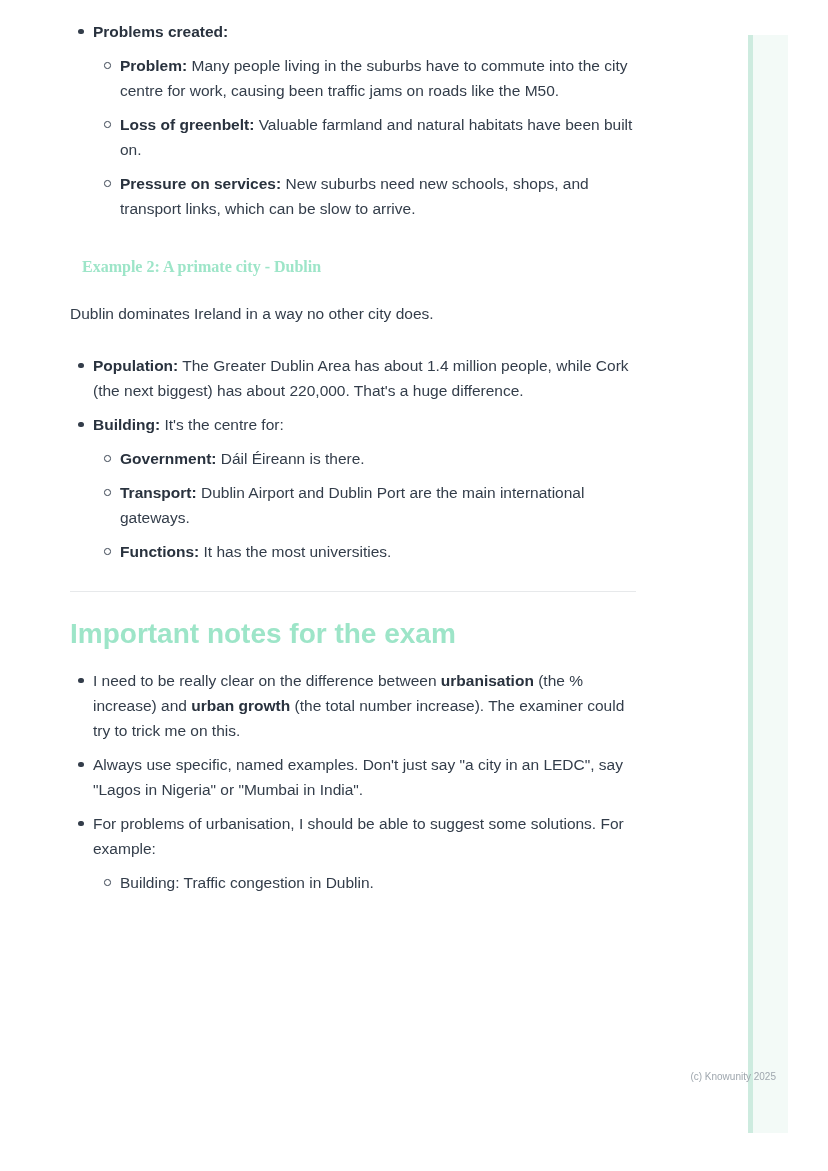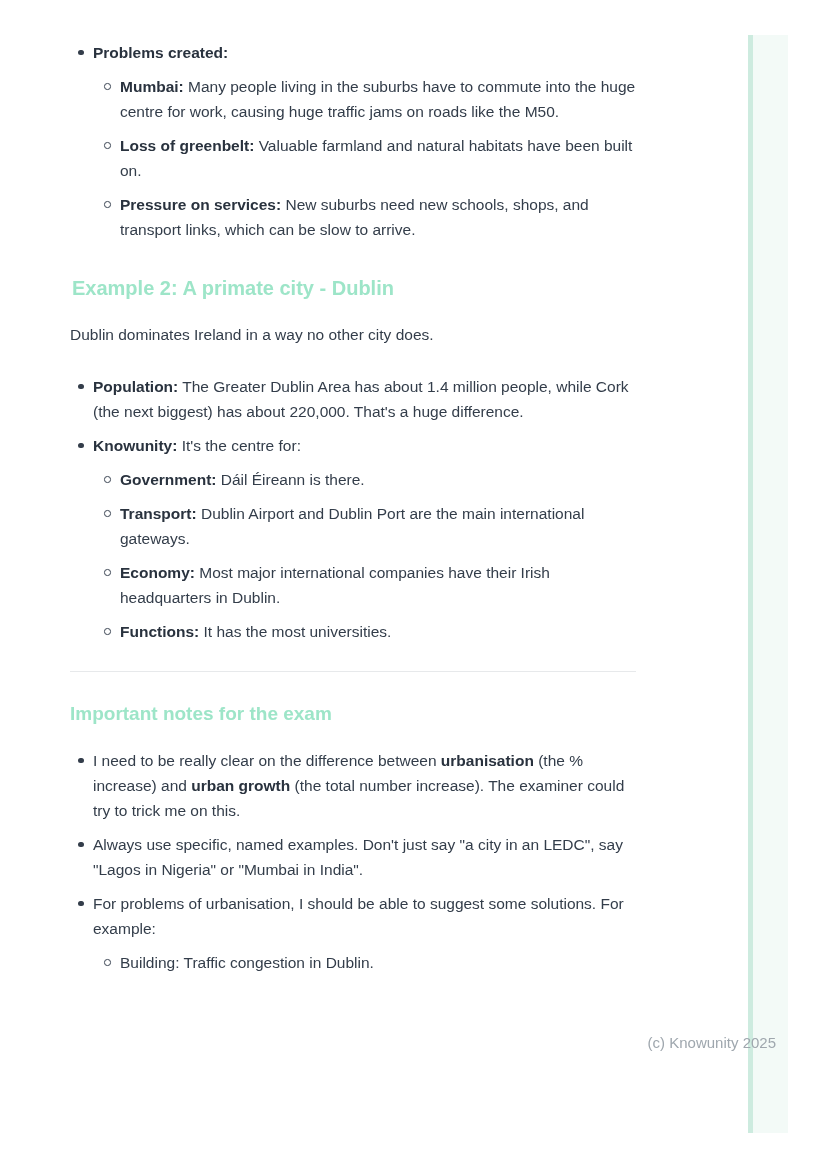--- a/index.html
+++ b/index.html
@@ -38,7 +38,7 @@
     top: 0;
     left: 70px;
     width: 566px;
-    padding-top: 40px;
+    padding-top: 19px;
     font-size: 15.5px;
     line-height: 25px;
   }

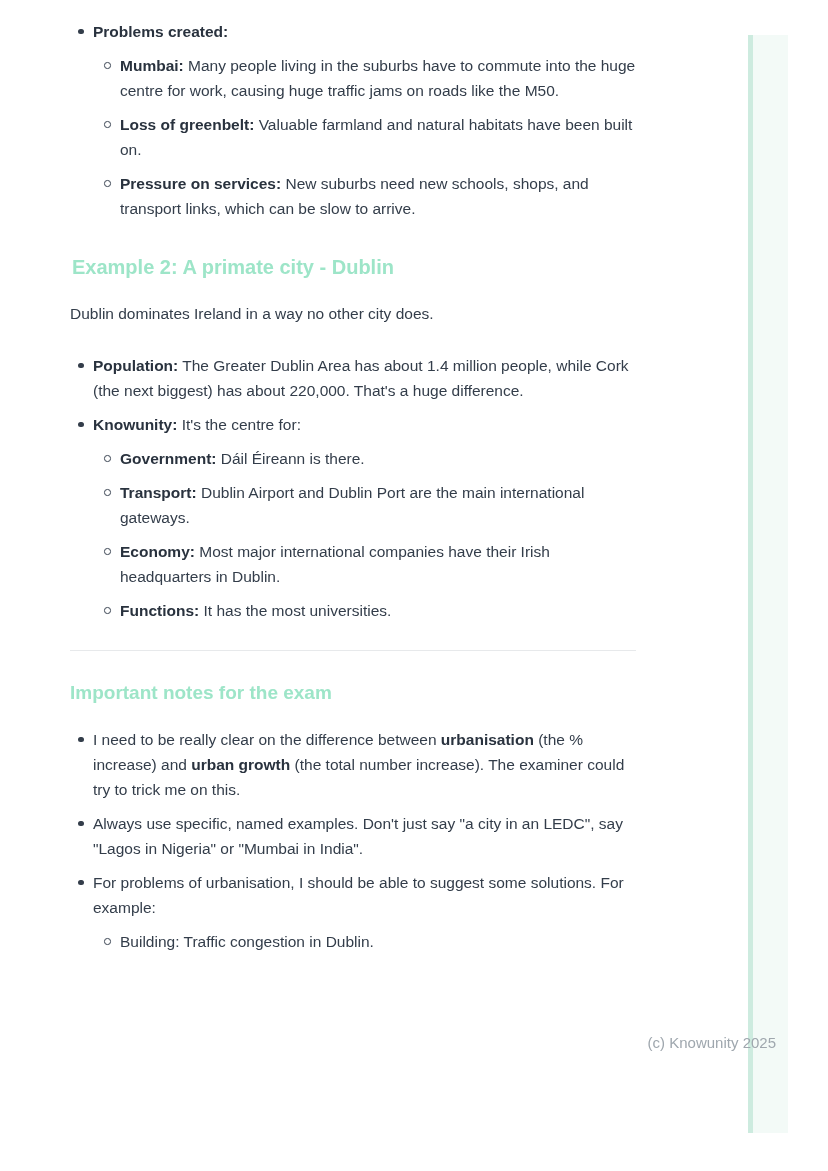--- a/index.html
+++ b/index.html
@@ -112,7 +112,7 @@
   <div class="content">
     <ul class="l1">
         <li><span><strong>Problems created:</strong></span><ul class="l2">
-            <li><span><strong>Mumbai:</strong><span> Many people living in the suburbs have to commute into the huge centre for work, causing huge traffic jams on roads like the M50.</span></span></li>
+            <li><span><strong>Problem:</strong><span> Many people living in the suburbs have to commute into the huge centre for work, causing huge traffic jams on roads like the M50.</span></span></li>
             <li><span><strong>Loss of greenbelt:</strong><span> Valuable farmland and natural habitats have been built on.</span></span></li>
             <li><span><strong>Pressure on services:</strong><span> New suburbs need new schools, shops, and transport links, which can be slow to arrive.</span></span></li>
           </ul></li>

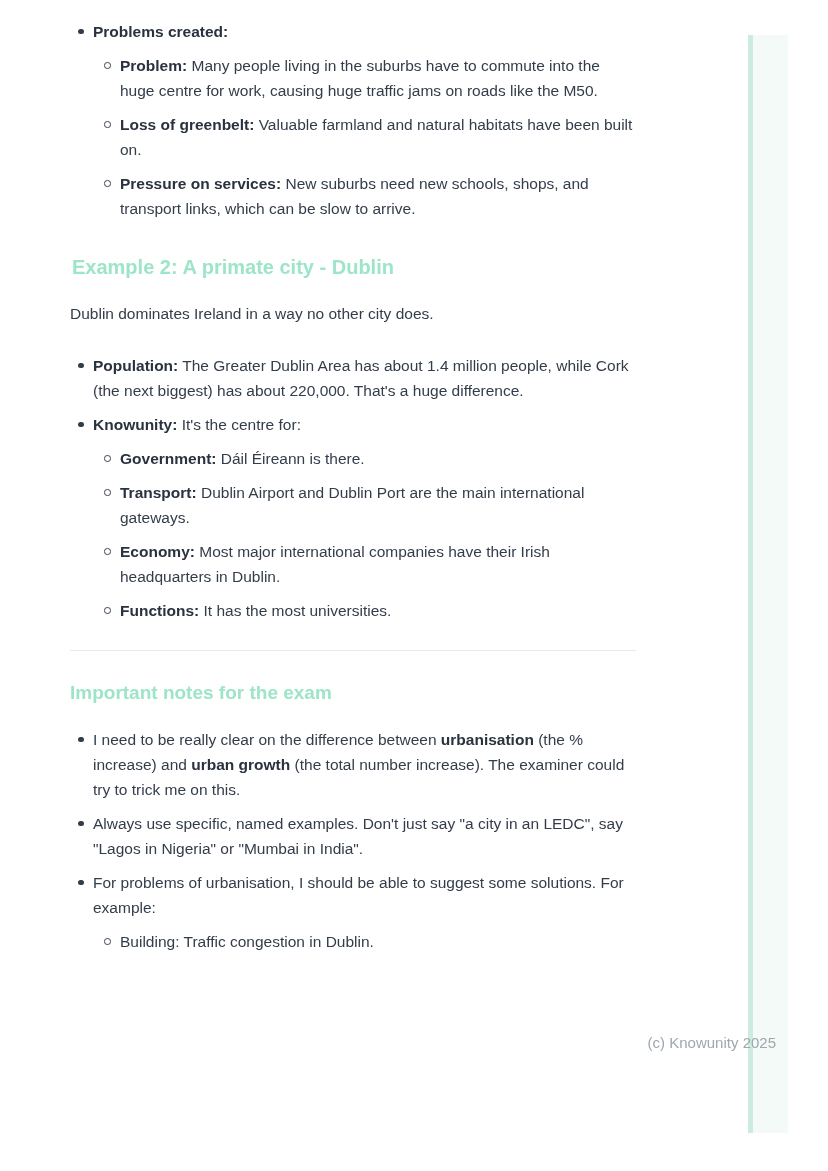--- a/index.html
+++ b/index.html
@@ -112,7 +112,7 @@
   <div class="content">
     <ul class="l1">
         <li><span><strong>Problems created:</strong></span><ul class="l2">
-            <li><span><strong>Problem:</strong><span> Many people living in the suburbs have to commute into the huge centre for work, causing huge traffic jams on roads like the M50.</span></span></li>
+            <li><span><strong>Problem:</strong><span> Many people living in the suburbs have to commute into the city centre for work, causing been traffic jams on roads like the M50.</span></span></li>
             <li><span><strong>Loss of greenbelt:</strong><span> Valuable farmland and natural habitats have been built on.</span></span></li>
             <li><span><strong>Pressure on services:</strong><span> New suburbs need new schools, shops, and transport links, which can be slow to arrive.</span></span></li>
           </ul></li>

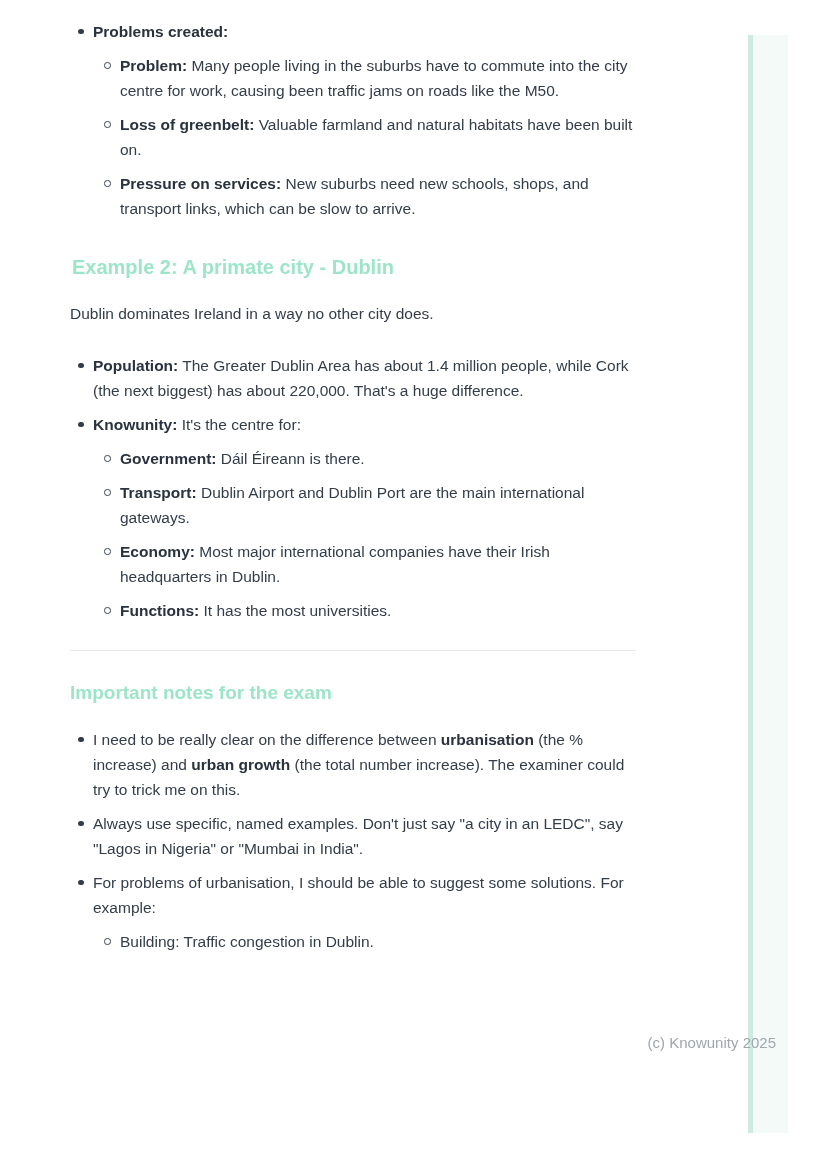--- a/index.html
+++ b/index.html
@@ -76,9 +76,10 @@
     margin: 0;
   }
   h3.mint {
-    font-size: 20px;
+    font-size: 16px;
     line-height: 24px;
-    margin: 34px 0 22px 2px;
+    margin: 34px 0 22px 12px;
+    font-family: Liberation Serif, serif;
   }
   h2.mint {
     font-size: 19px;

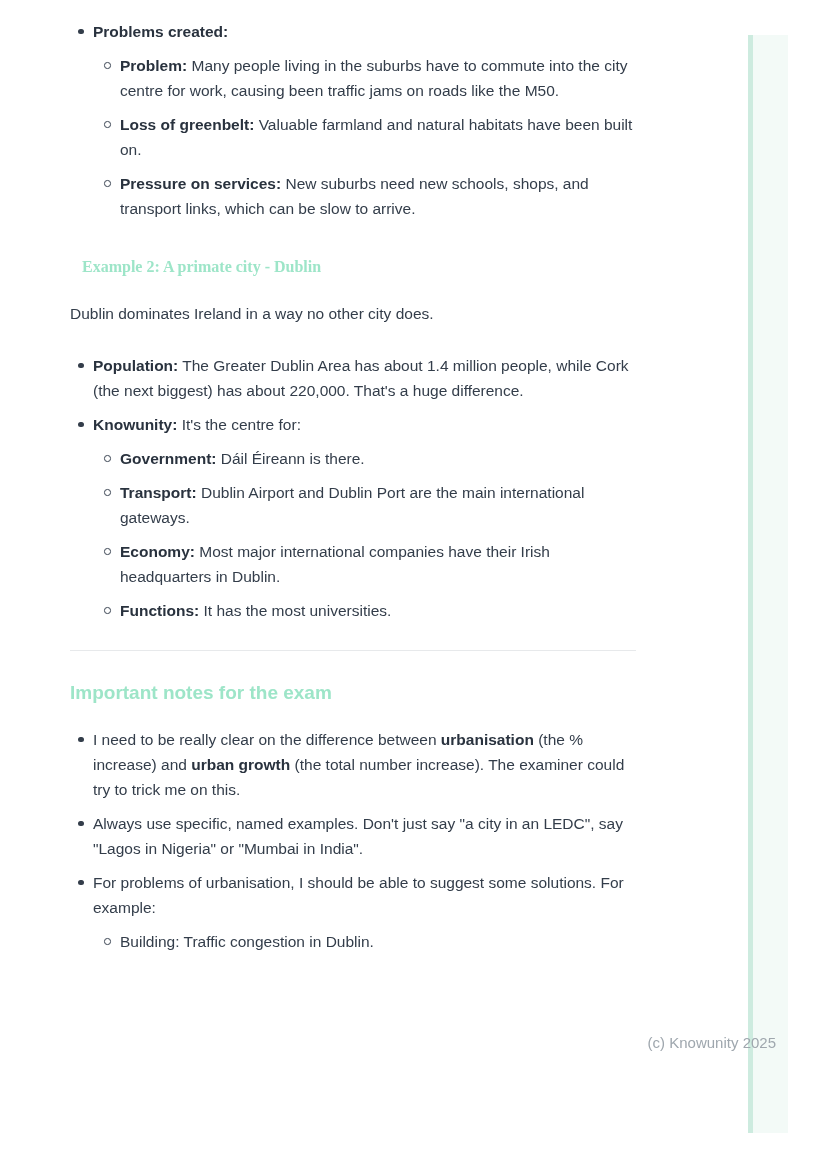--- a/index.html
+++ b/index.html
@@ -125,7 +125,7 @@
 
     <ul class="l1">
         <li><span><strong>Population:</strong><span> The Greater Dublin Area has about 1.4 million people, while Cork (the next biggest) has about 220,000. That's a huge difference.</span></span></li>
-        <li><span><strong>Knowunity:</strong><span> It's the centre for:</span></span><ul class="l2">
+        <li><span><strong>Building:</strong><span> It's the centre for:</span></span><ul class="l2">
             <li><span><strong>Government:</strong><span> Dáil Éireann is there.</span></span></li>
             <li><span><strong>Transport:</strong><span> Dublin Airport and Dublin Port are the main international gateways.</span></span></li>
             <li><span><strong>Economy:</strong><span> Most major international companies have their Irish headquarters in Dublin.</span></span></li>

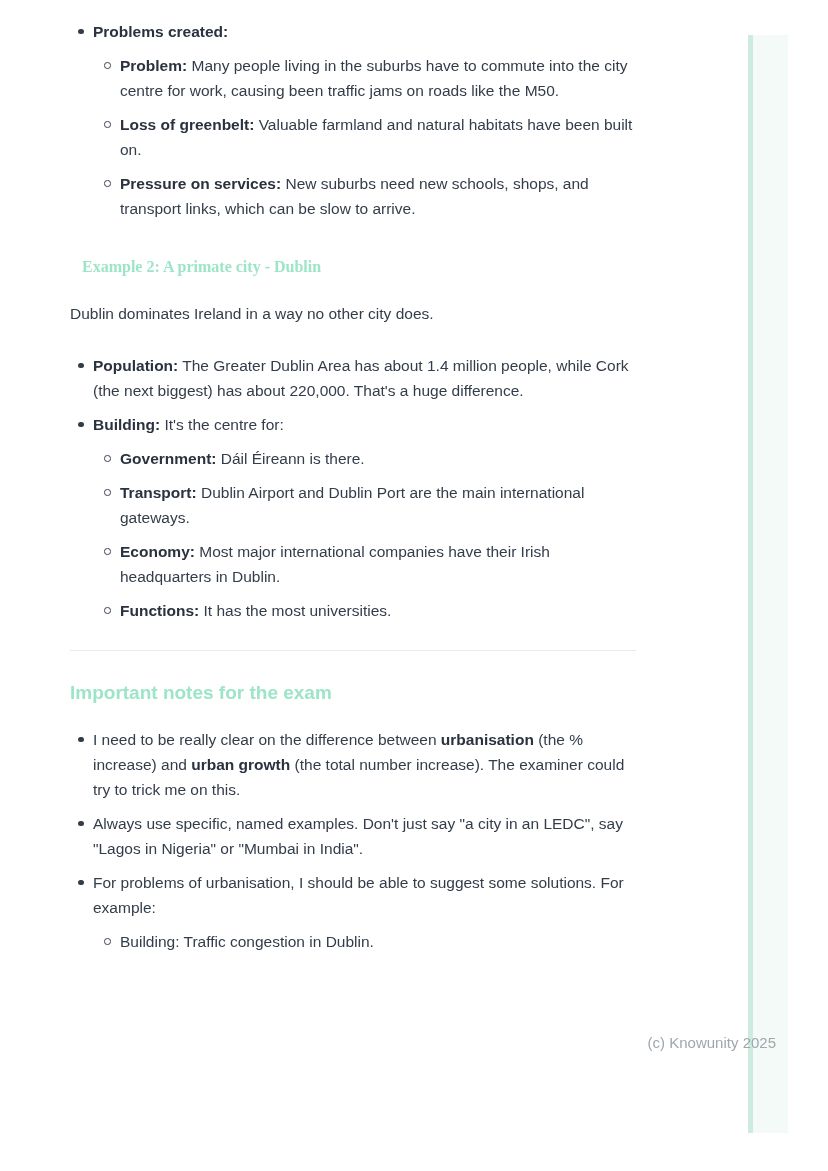--- a/index.html
+++ b/index.html
@@ -128,7 +128,6 @@
         <li><span><strong>Building:</strong><span> It's the centre for:</span></span><ul class="l2">
             <li><span><strong>Government:</strong><span> Dáil Éireann is there.</span></span></li>
             <li><span><strong>Transport:</strong><span> Dublin Airport and Dublin Port are the main international gateways.</span></span></li>
-            <li><span><strong>Economy:</strong><span> Most major international companies have their Irish headquarters in Dublin.</span></span></li>
             <li><span><strong>Functions:</strong><span> It has the most universities.</span></span></li>
           </ul></li>
       </ul>

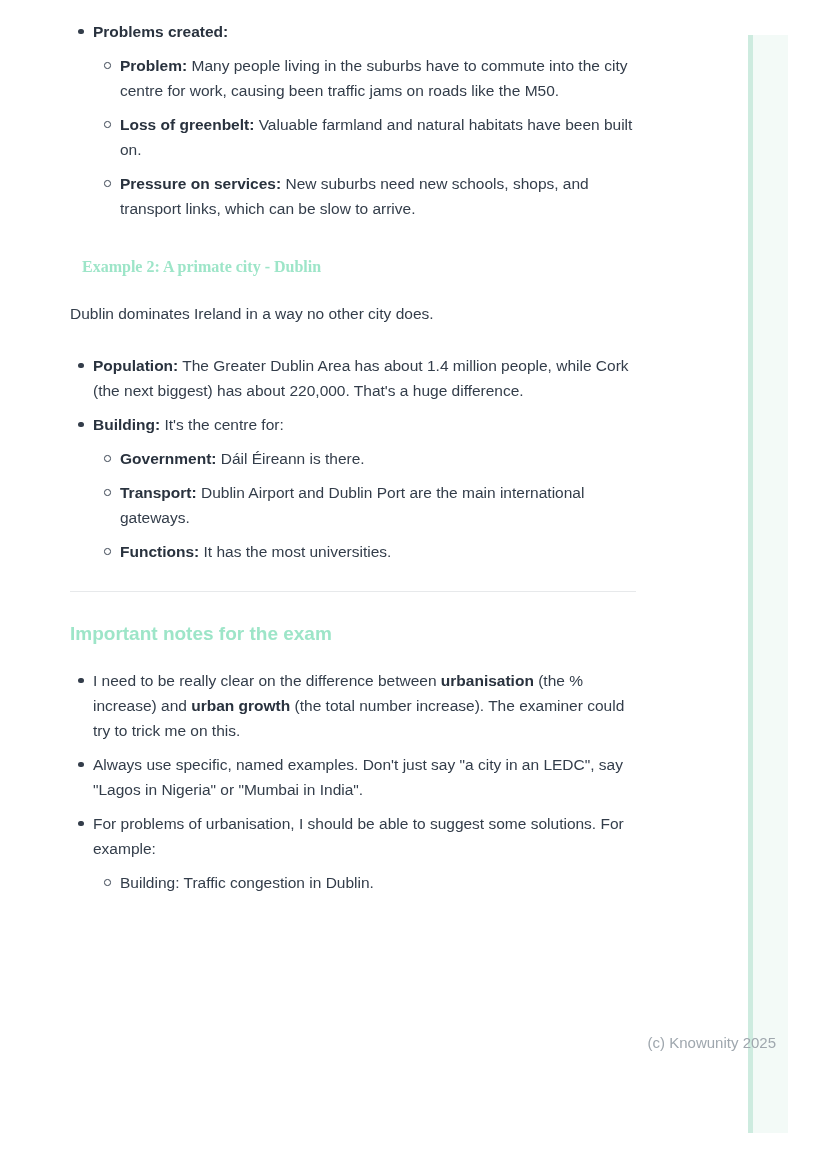--- a/index.html
+++ b/index.html
@@ -82,7 +82,7 @@
     font-family: Liberation Serif, serif;
   }
   h2.mint {
-    font-size: 19px;
+    font-size: 28px;
     line-height: 26px;
     margin: 29px 0 21px 0;
   }

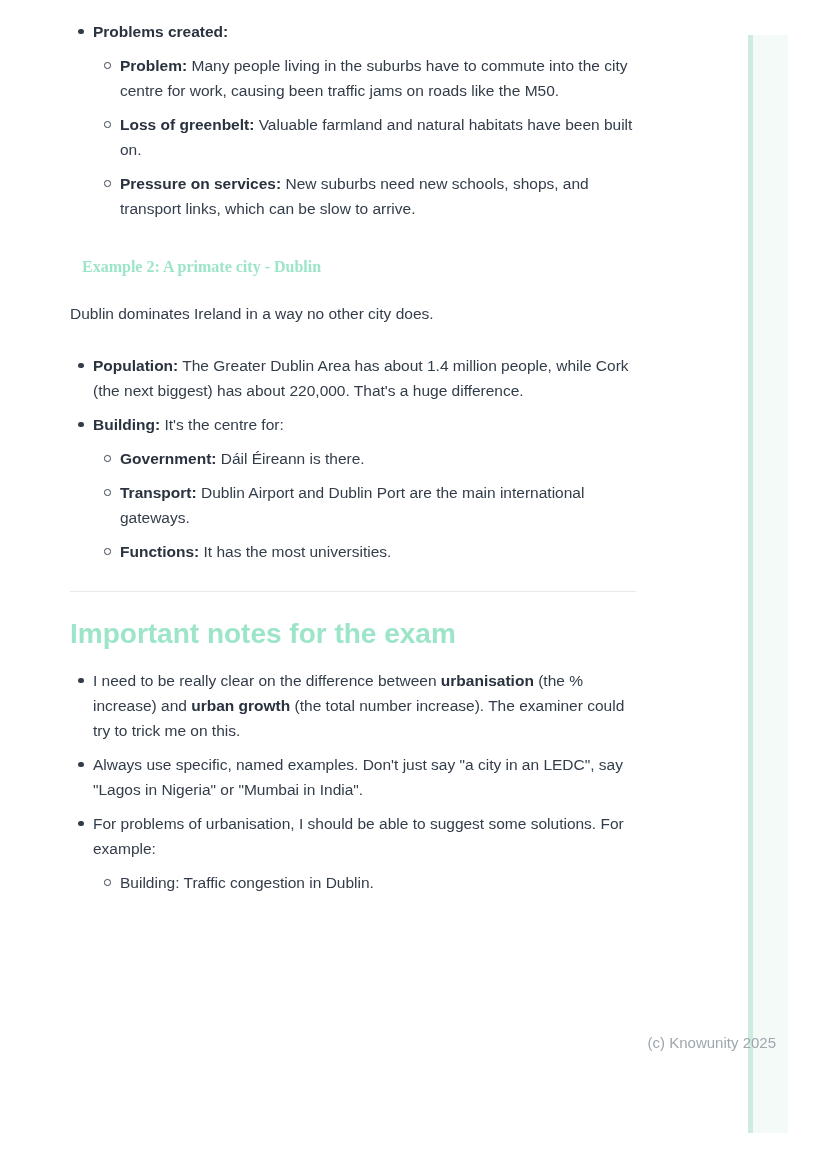--- a/index.html
+++ b/index.html
@@ -94,11 +94,11 @@
   }
   .footer {
     position: absolute;
-    top: 1036px;
+    top: 1070px;
     left: 0;
     width: 776px;
     text-align: right;
-    font-size: 15px;
+    font-size: 10px;
     line-height: 14px;
     color: #9fa7ae;
   }

